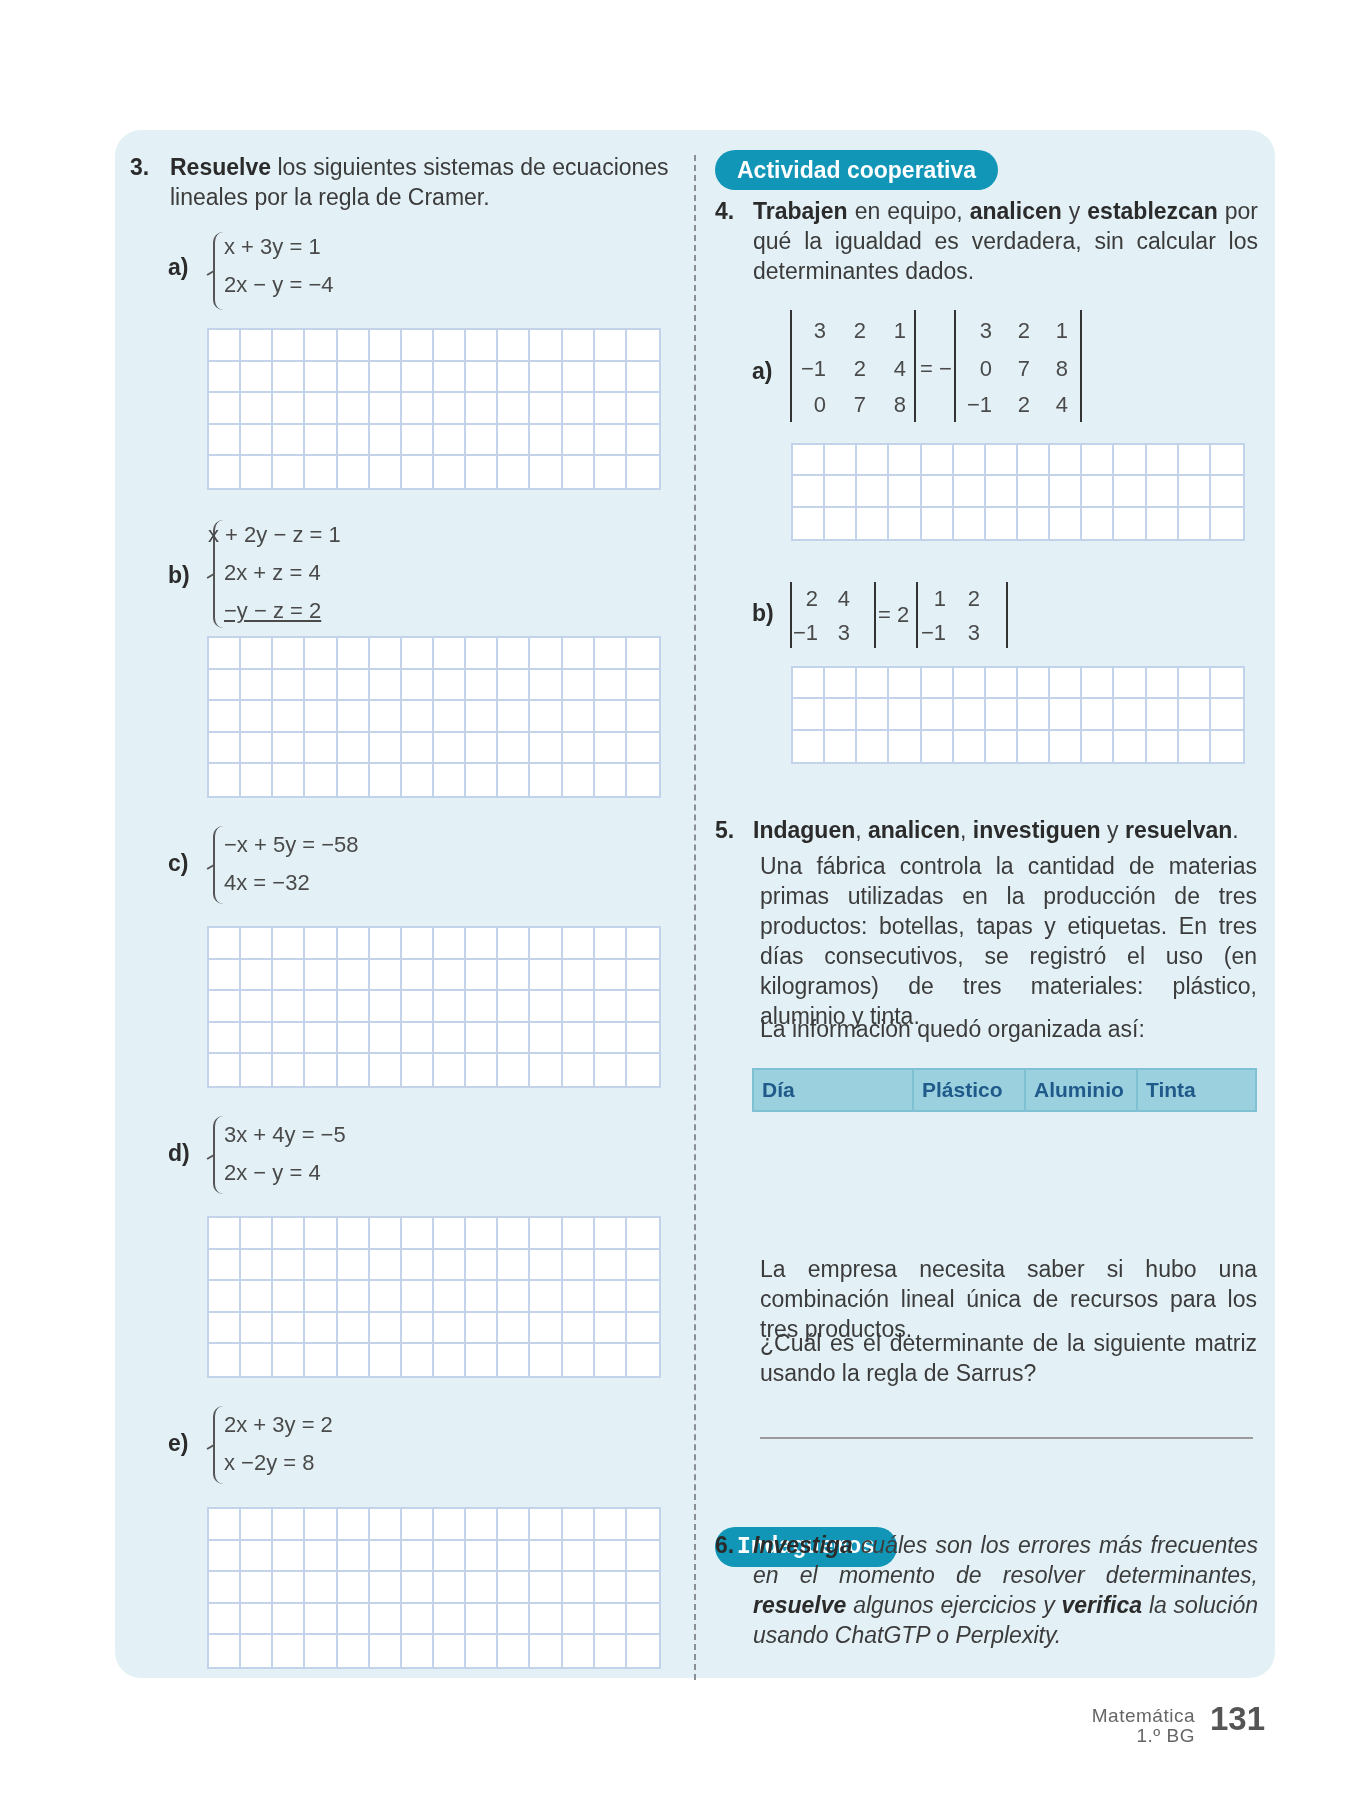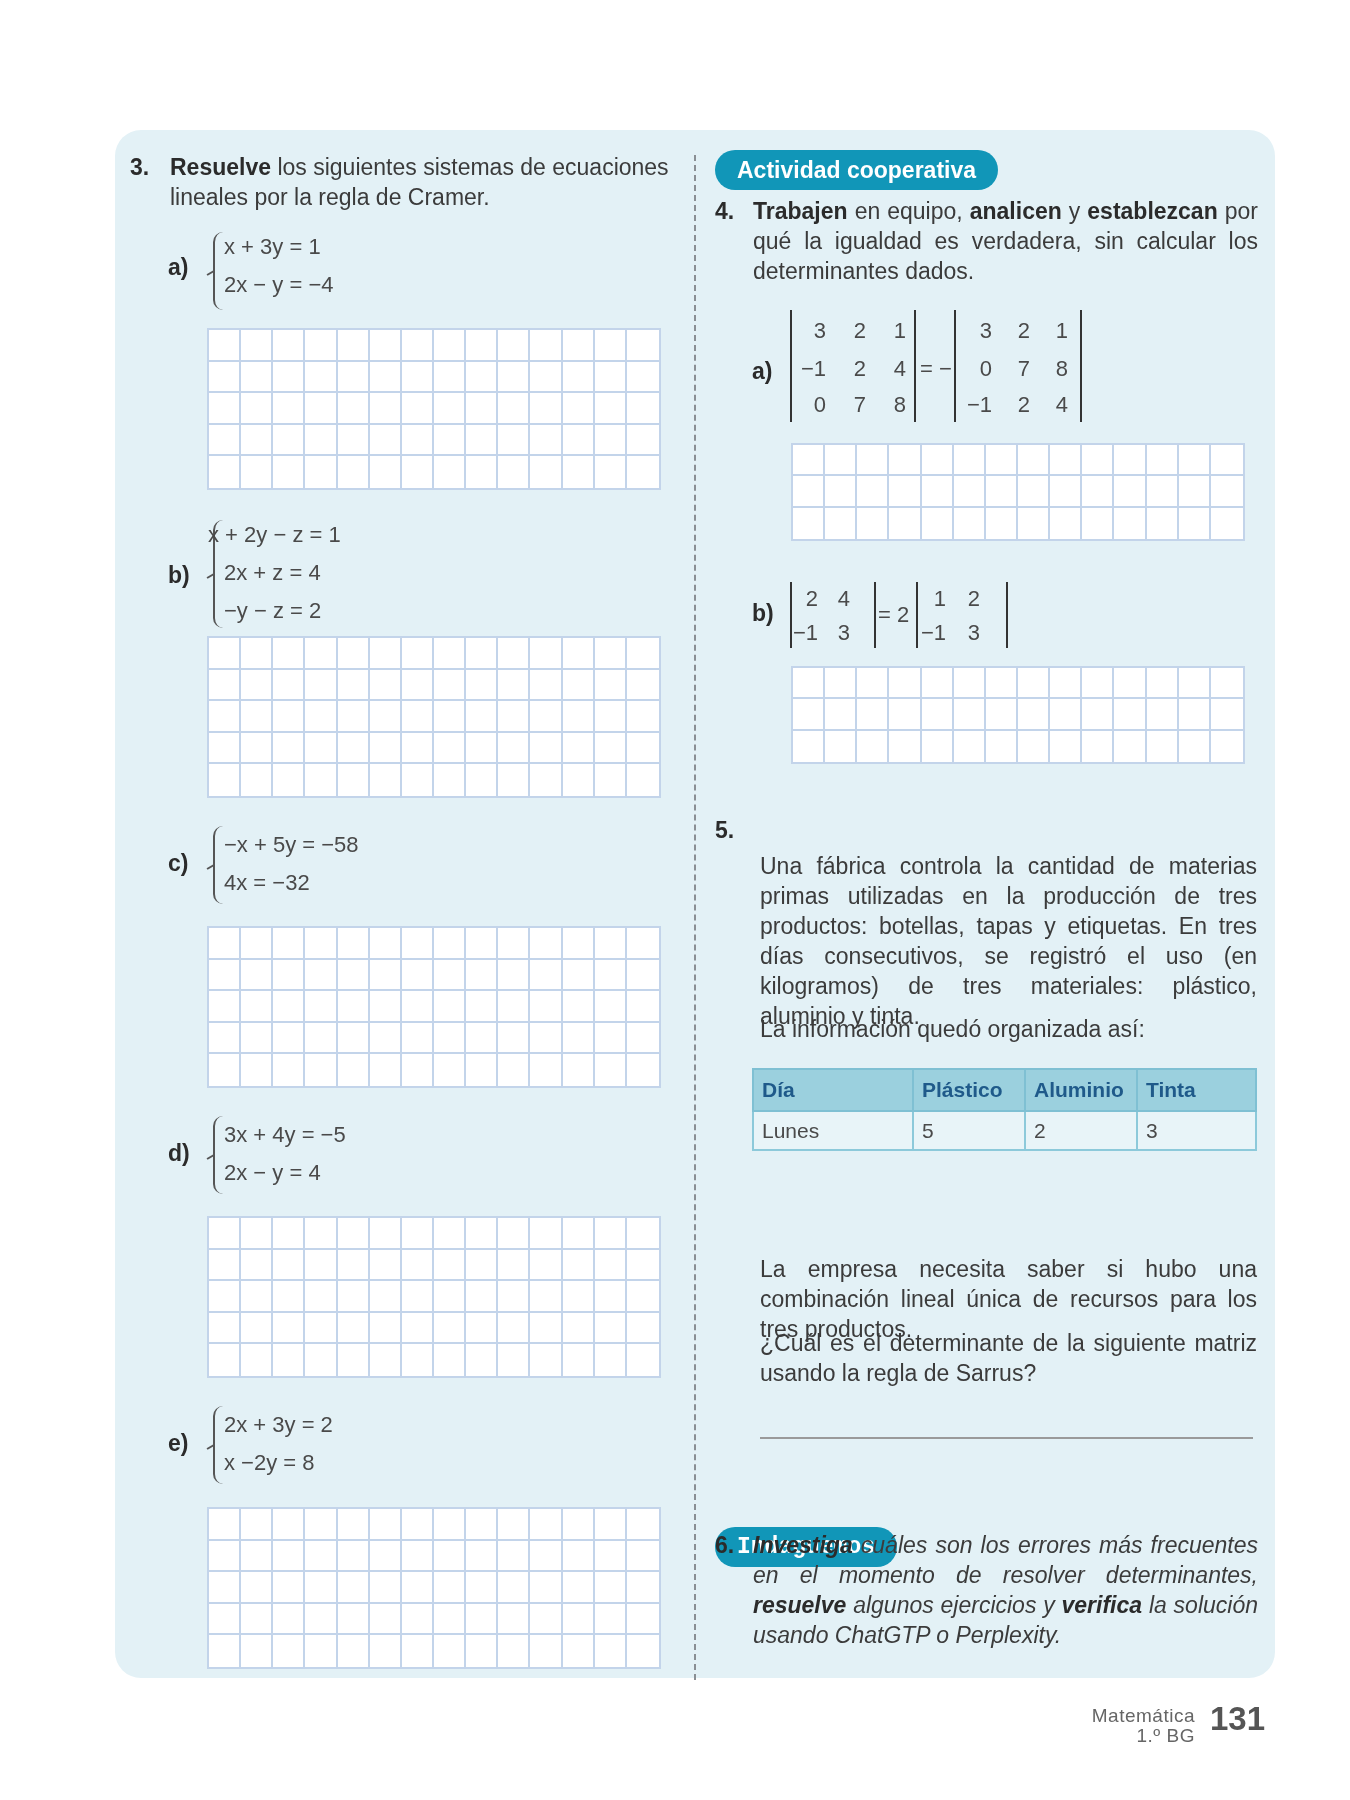--- a/index.html
+++ b/index.html
@@ -129,7 +129,7 @@
 <div class="brace" style="left:213px; top:520px; height:108px;"></div>
 <div class="eq" style="left:208px; top:522px;">x + 2y − z = 1</div>
 <div class="eq" style="left:224px; top:560px;">2x + z = 4</div>
-<div class="eq" style="left:224px; top:598px;">−y − z = 2</div>
+<div class="eq" style="left:224px; top:598px;text-decoration:underline;">−y − z = 2</div>
 <div class="grid" style="left:207px; top:636px; width:454px; height:162px; grid-template-columns:repeat(14,1fr); grid-template-rows:repeat(5,1fr);">
     <div></div>
     <div></div>

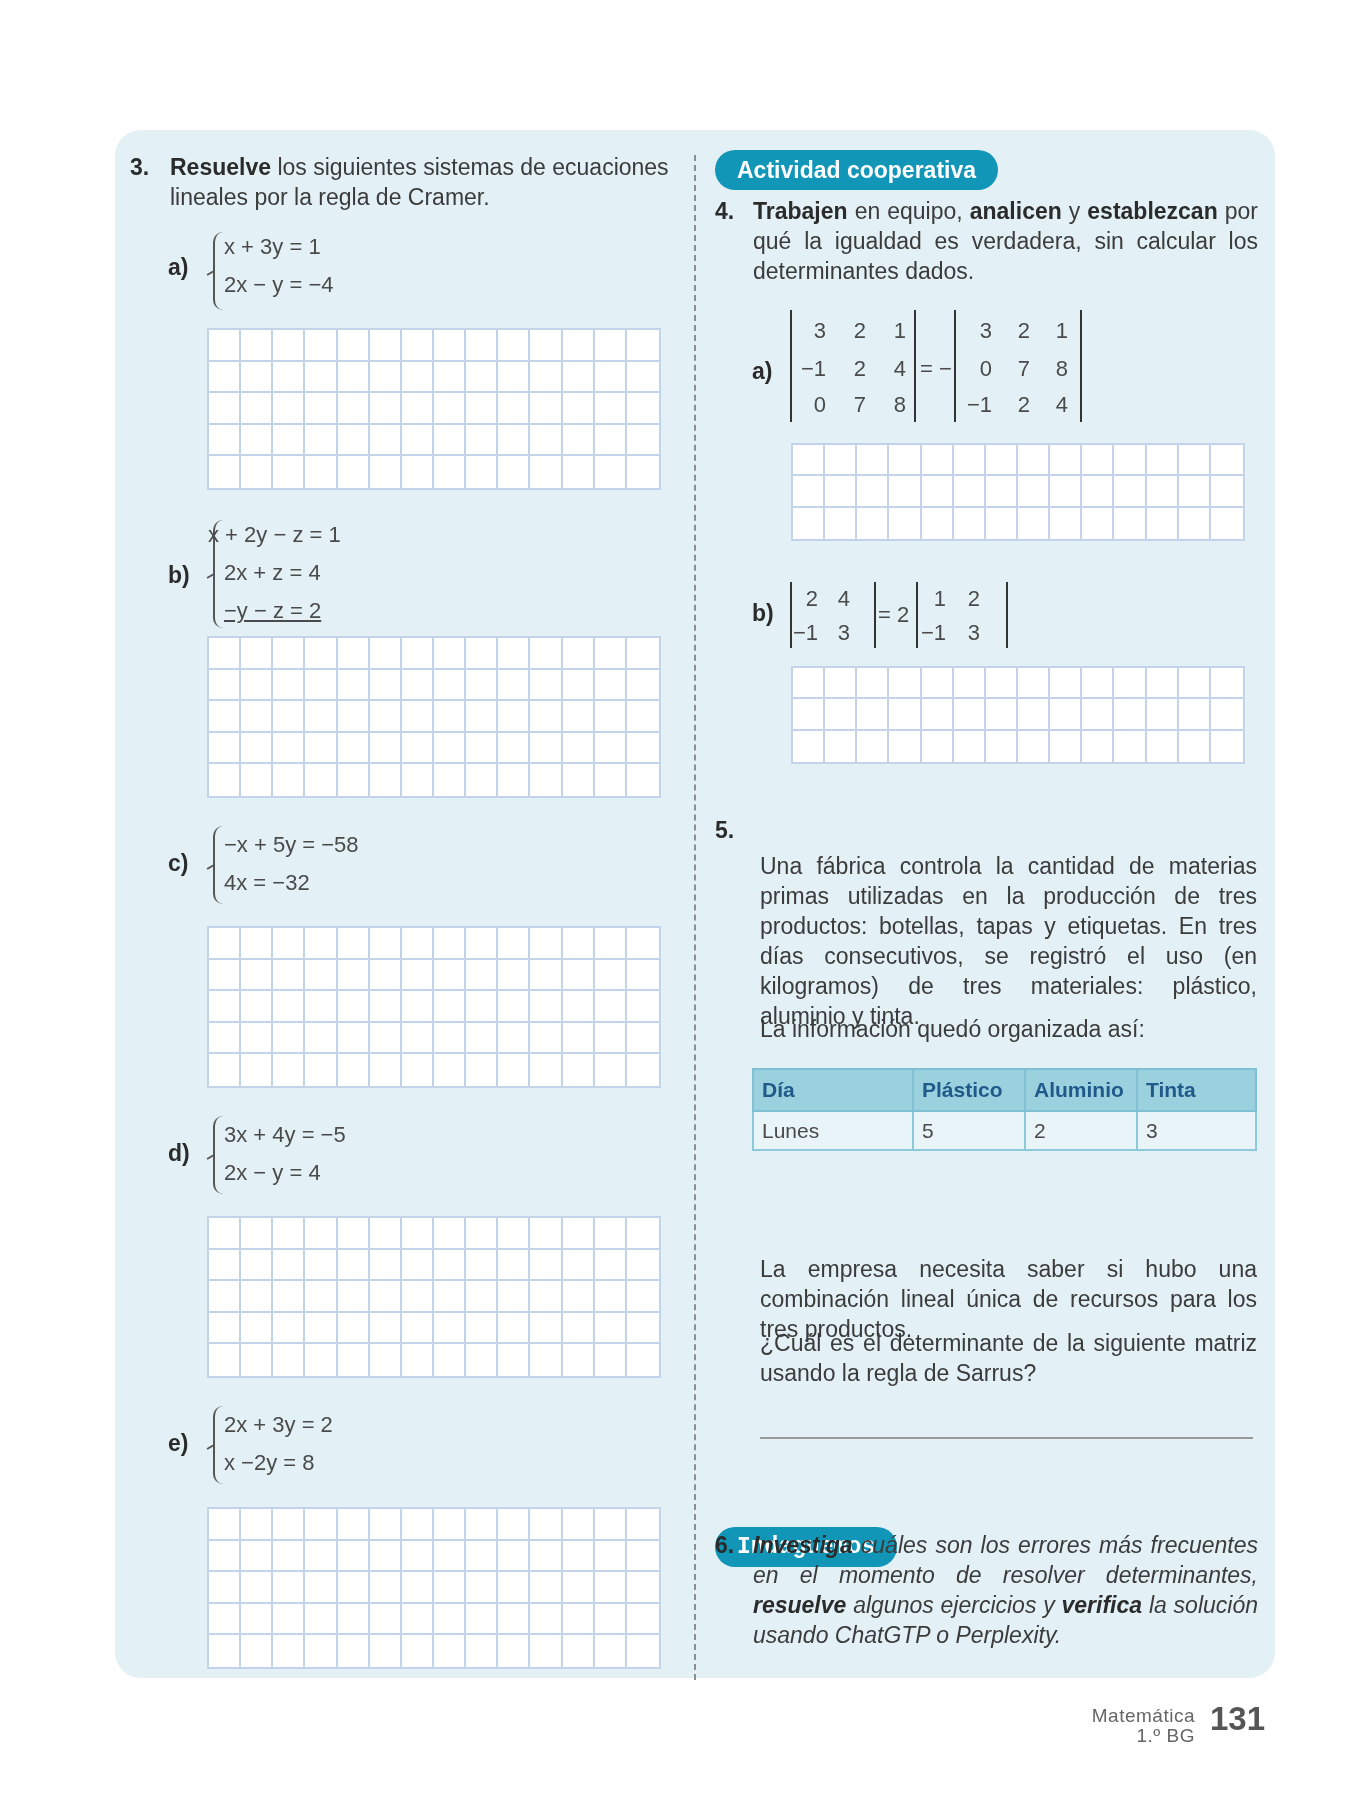--- a/index.html
+++ b/index.html
@@ -577,6 +577,9 @@
 
 <div class="abs txt" style="left:715px; top:815px; width:545px;">
   <span class="num">5.</span>
+  <span style="position:absolute; left:38px; top:0; white-space:nowrap;">
+    <b>Indaguen</b><span>, </span><b>analicen</b><span>, </span><b>investiguen</b><span> y </span><b>resuelvan</b><span>.</span>
+  </span>
 </div>
 <div class="abs txt just" style="left:760px; top:851px; width:497px;">Una fábrica controla la cantidad de materias primas utilizadas en la producción de tres productos: botellas, tapas y etiquetas. En tres días consecutivos, se registró el uso (en kilogramos) de tres materiales: plástico, aluminio y tinta.</div>
 <div class="abs txt" style="left:760px; top:1014px; width:497px;">La información quedó organizada así:</div>

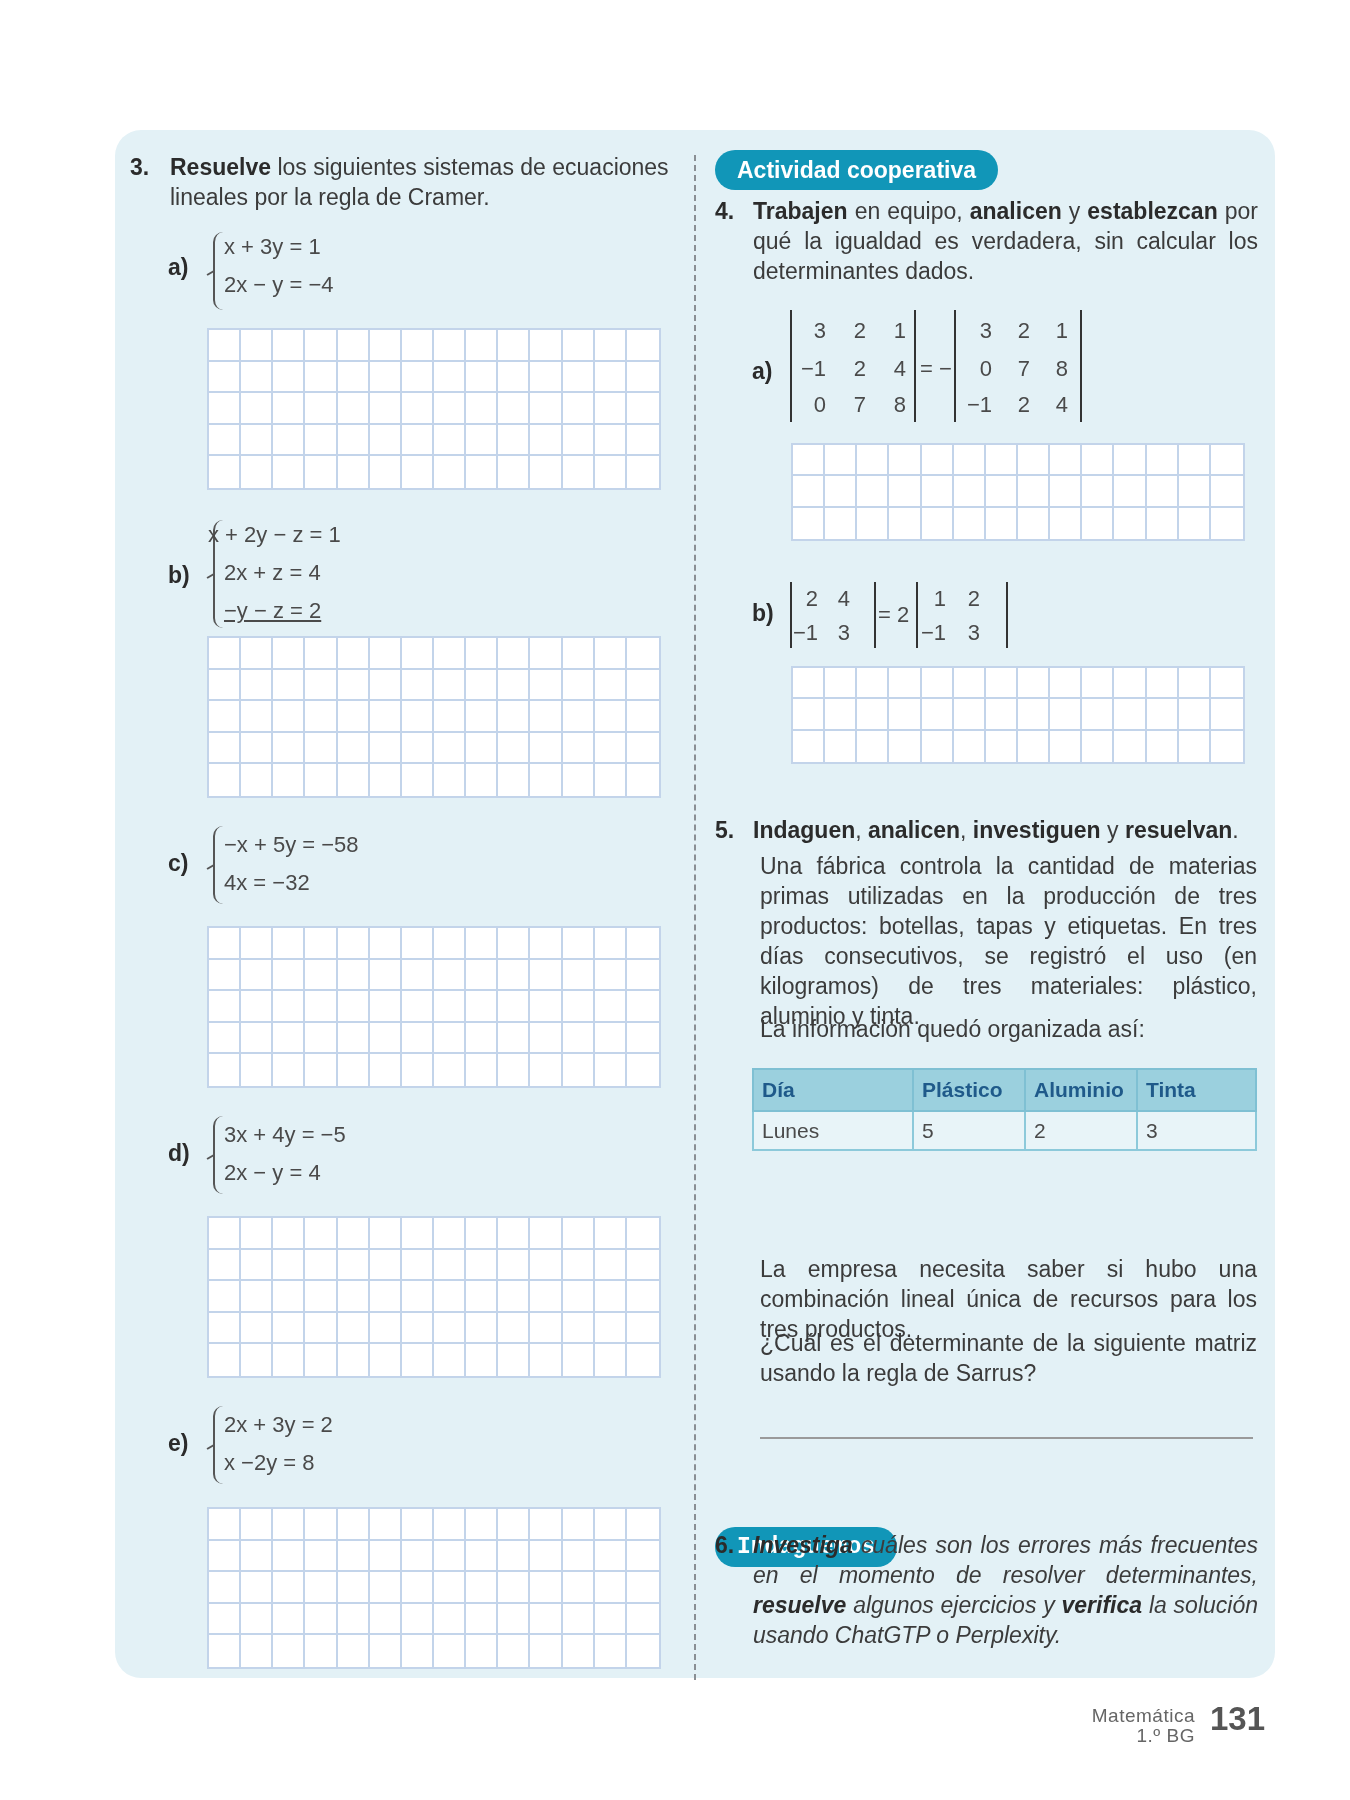--- a/index.html
+++ b/index.html
@@ -594,12 +594,6 @@
     </tr>
   </thead>
   <tbody>
-    <tr>
-      <td>Lunes</td>
-      <td>5</td>
-      <td>2</td>
-      <td>3</td>
-    </tr>
   </tbody>
 </table>
 

